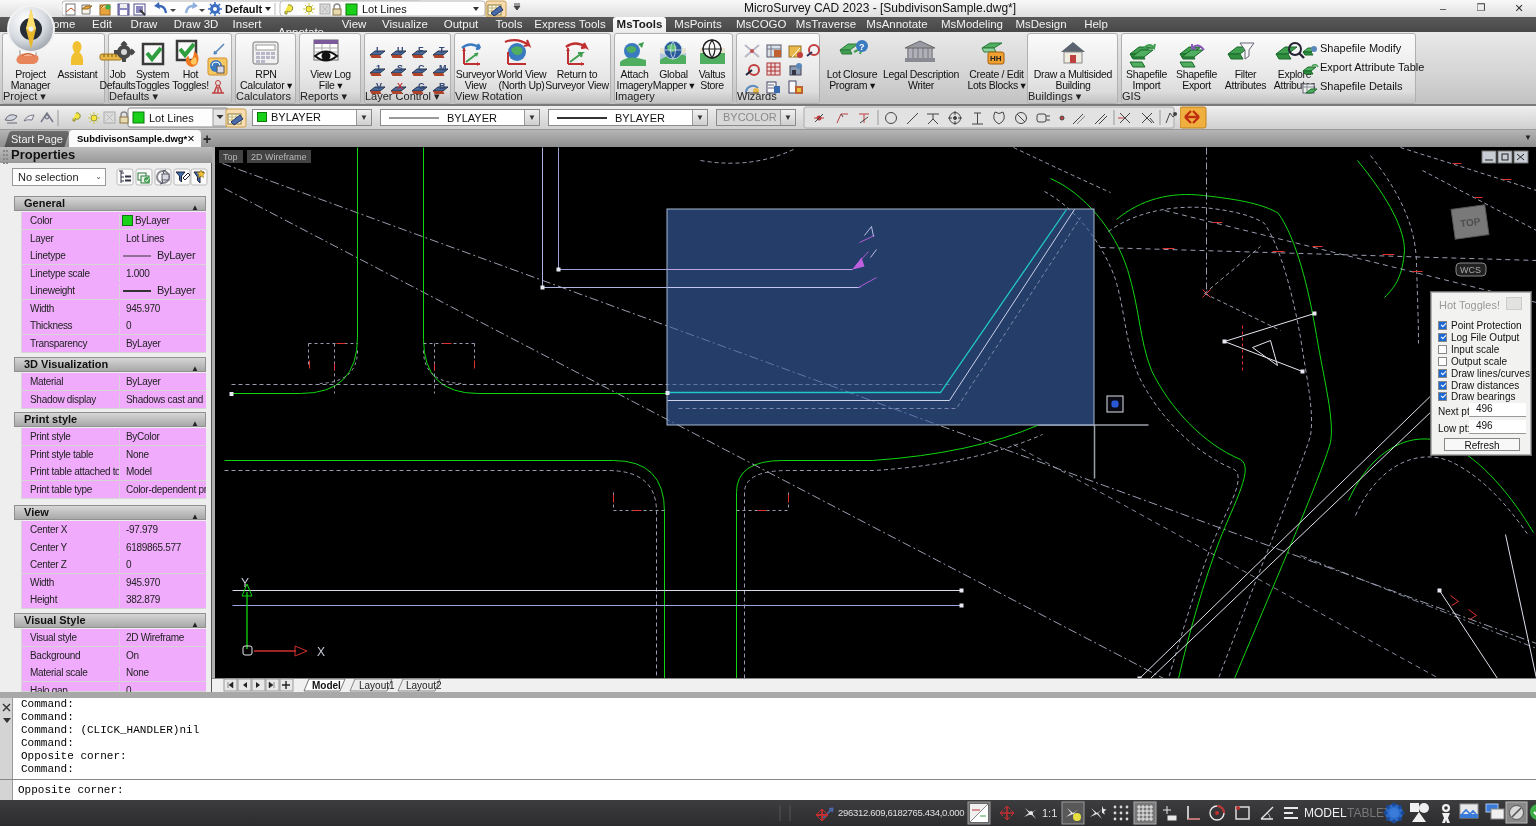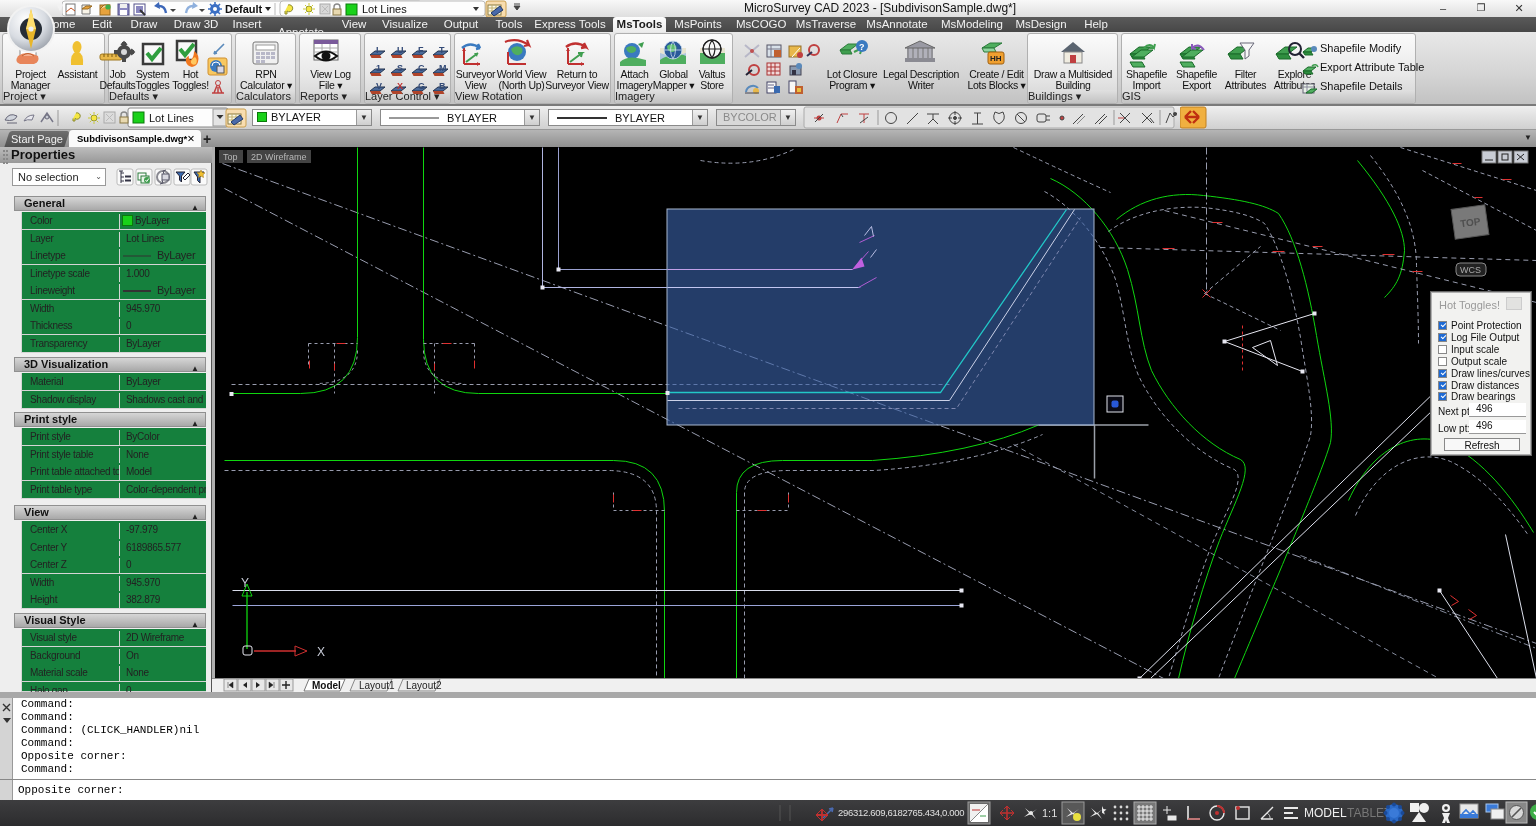--- a/index.html
+++ b/index.html
@@ -173,6 +173,9 @@
 <div class="rgroup" style="left:614px;width:119px;">
       <div class="rlabel">Imagery</div>
     </div>
+<div class="rgroup" style="left:736px;width:84px;">
+      <div class="rlabel">Wizards</div>
+    </div>
 <div class="rgroup" style="left:1027px;width:91px;">
       <div class="rlabel">Buildings ▾</div>
     </div>

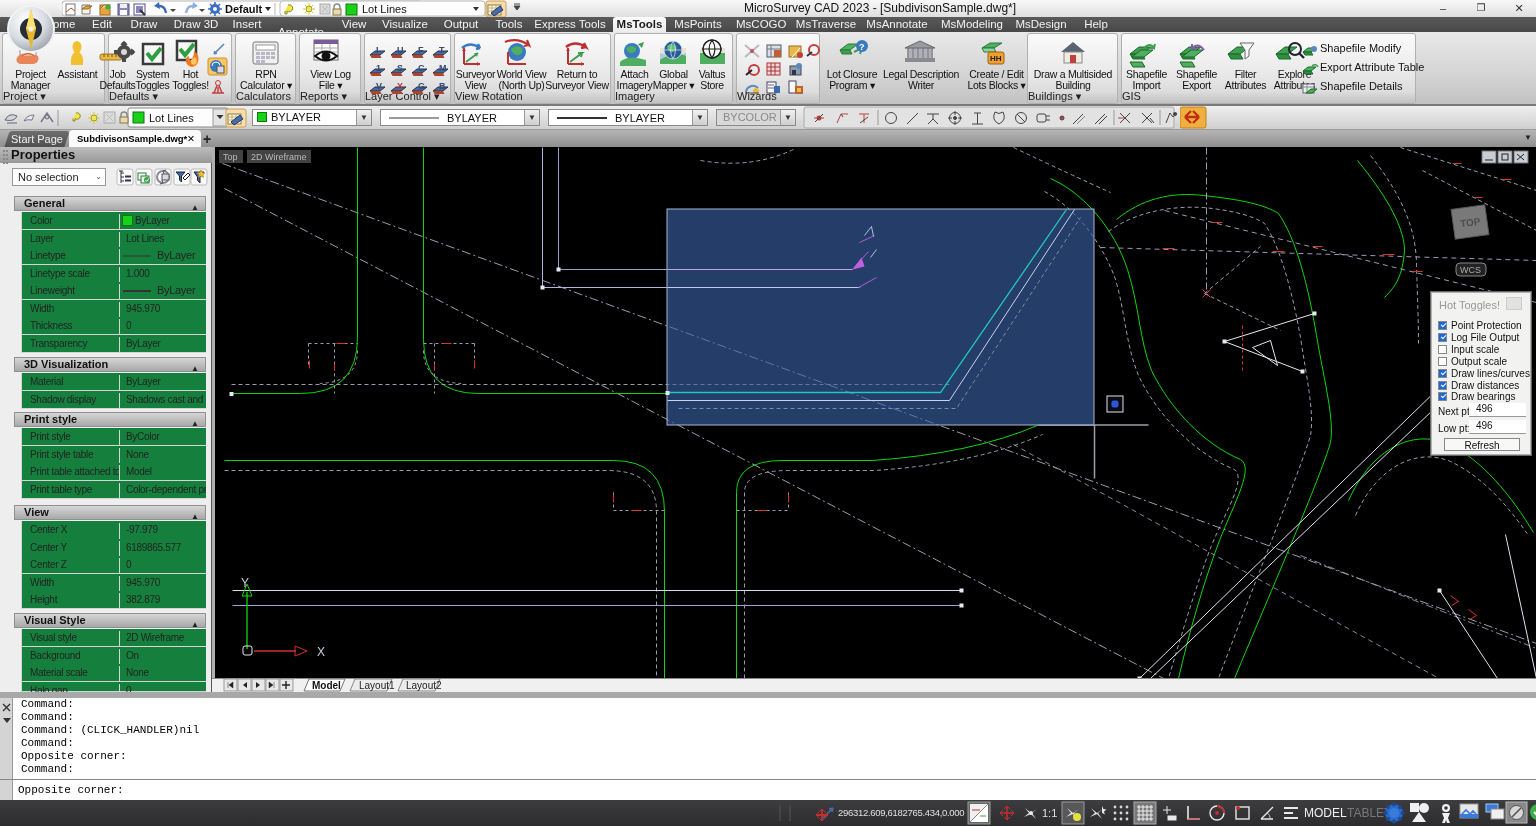--- a/index.html
+++ b/index.html
@@ -32,7 +32,7 @@
 #prophead{left:0px;top:0px;width:212px;height:16px;background:linear-gradient(#bdbdbd,#989898);font-size:13px;font-weight:bold;color:#111;line-height:16px;padding-left:11px;}
 #noselect{left:12px;top:21px;width:94px;height:18px;background:#fff;border:1px solid #999;font-size:11px;color:#222;line-height:16px;padding-left:5px;}
 .pgsec{position:absolute;left:14px;width:192px;height:15px;background:linear-gradient(#d6d6d6,#a8a8a8);border:1px solid #909090;font-size:11px;font-weight:bold;color:#111;line-height:13px;padding-left:9px;}
-.pgrow{position:absolute;left:21px;width:185px;height:18px;background:#15803d;border-bottom:1px solid #d5d5d5;border-left:1px solid #d5d5d5;font-size:10px;letter-spacing:-0.3px;color:#222;}
+.pgrow{position:absolute;left:21px;width:185px;height:18px;background:#f0abfc;border-bottom:1px solid #d5d5d5;border-left:1px solid #d5d5d5;font-size:10px;letter-spacing:-0.3px;color:#222;}
 .pgl{position:absolute;left:8px;top:2px;width:89px;height:14px;line-height:14px;white-space:nowrap;overflow:hidden;}
 .pgv{position:absolute;left:97px;top:2px;width:87px;height:16px;line-height:14px;border-left:1px solid #d5d5d5;padding-left:6px;white-space:nowrap;overflow:hidden;}
 .sarr{position:absolute;right:6px;top:4px;font-size:8px;color:#222;}

